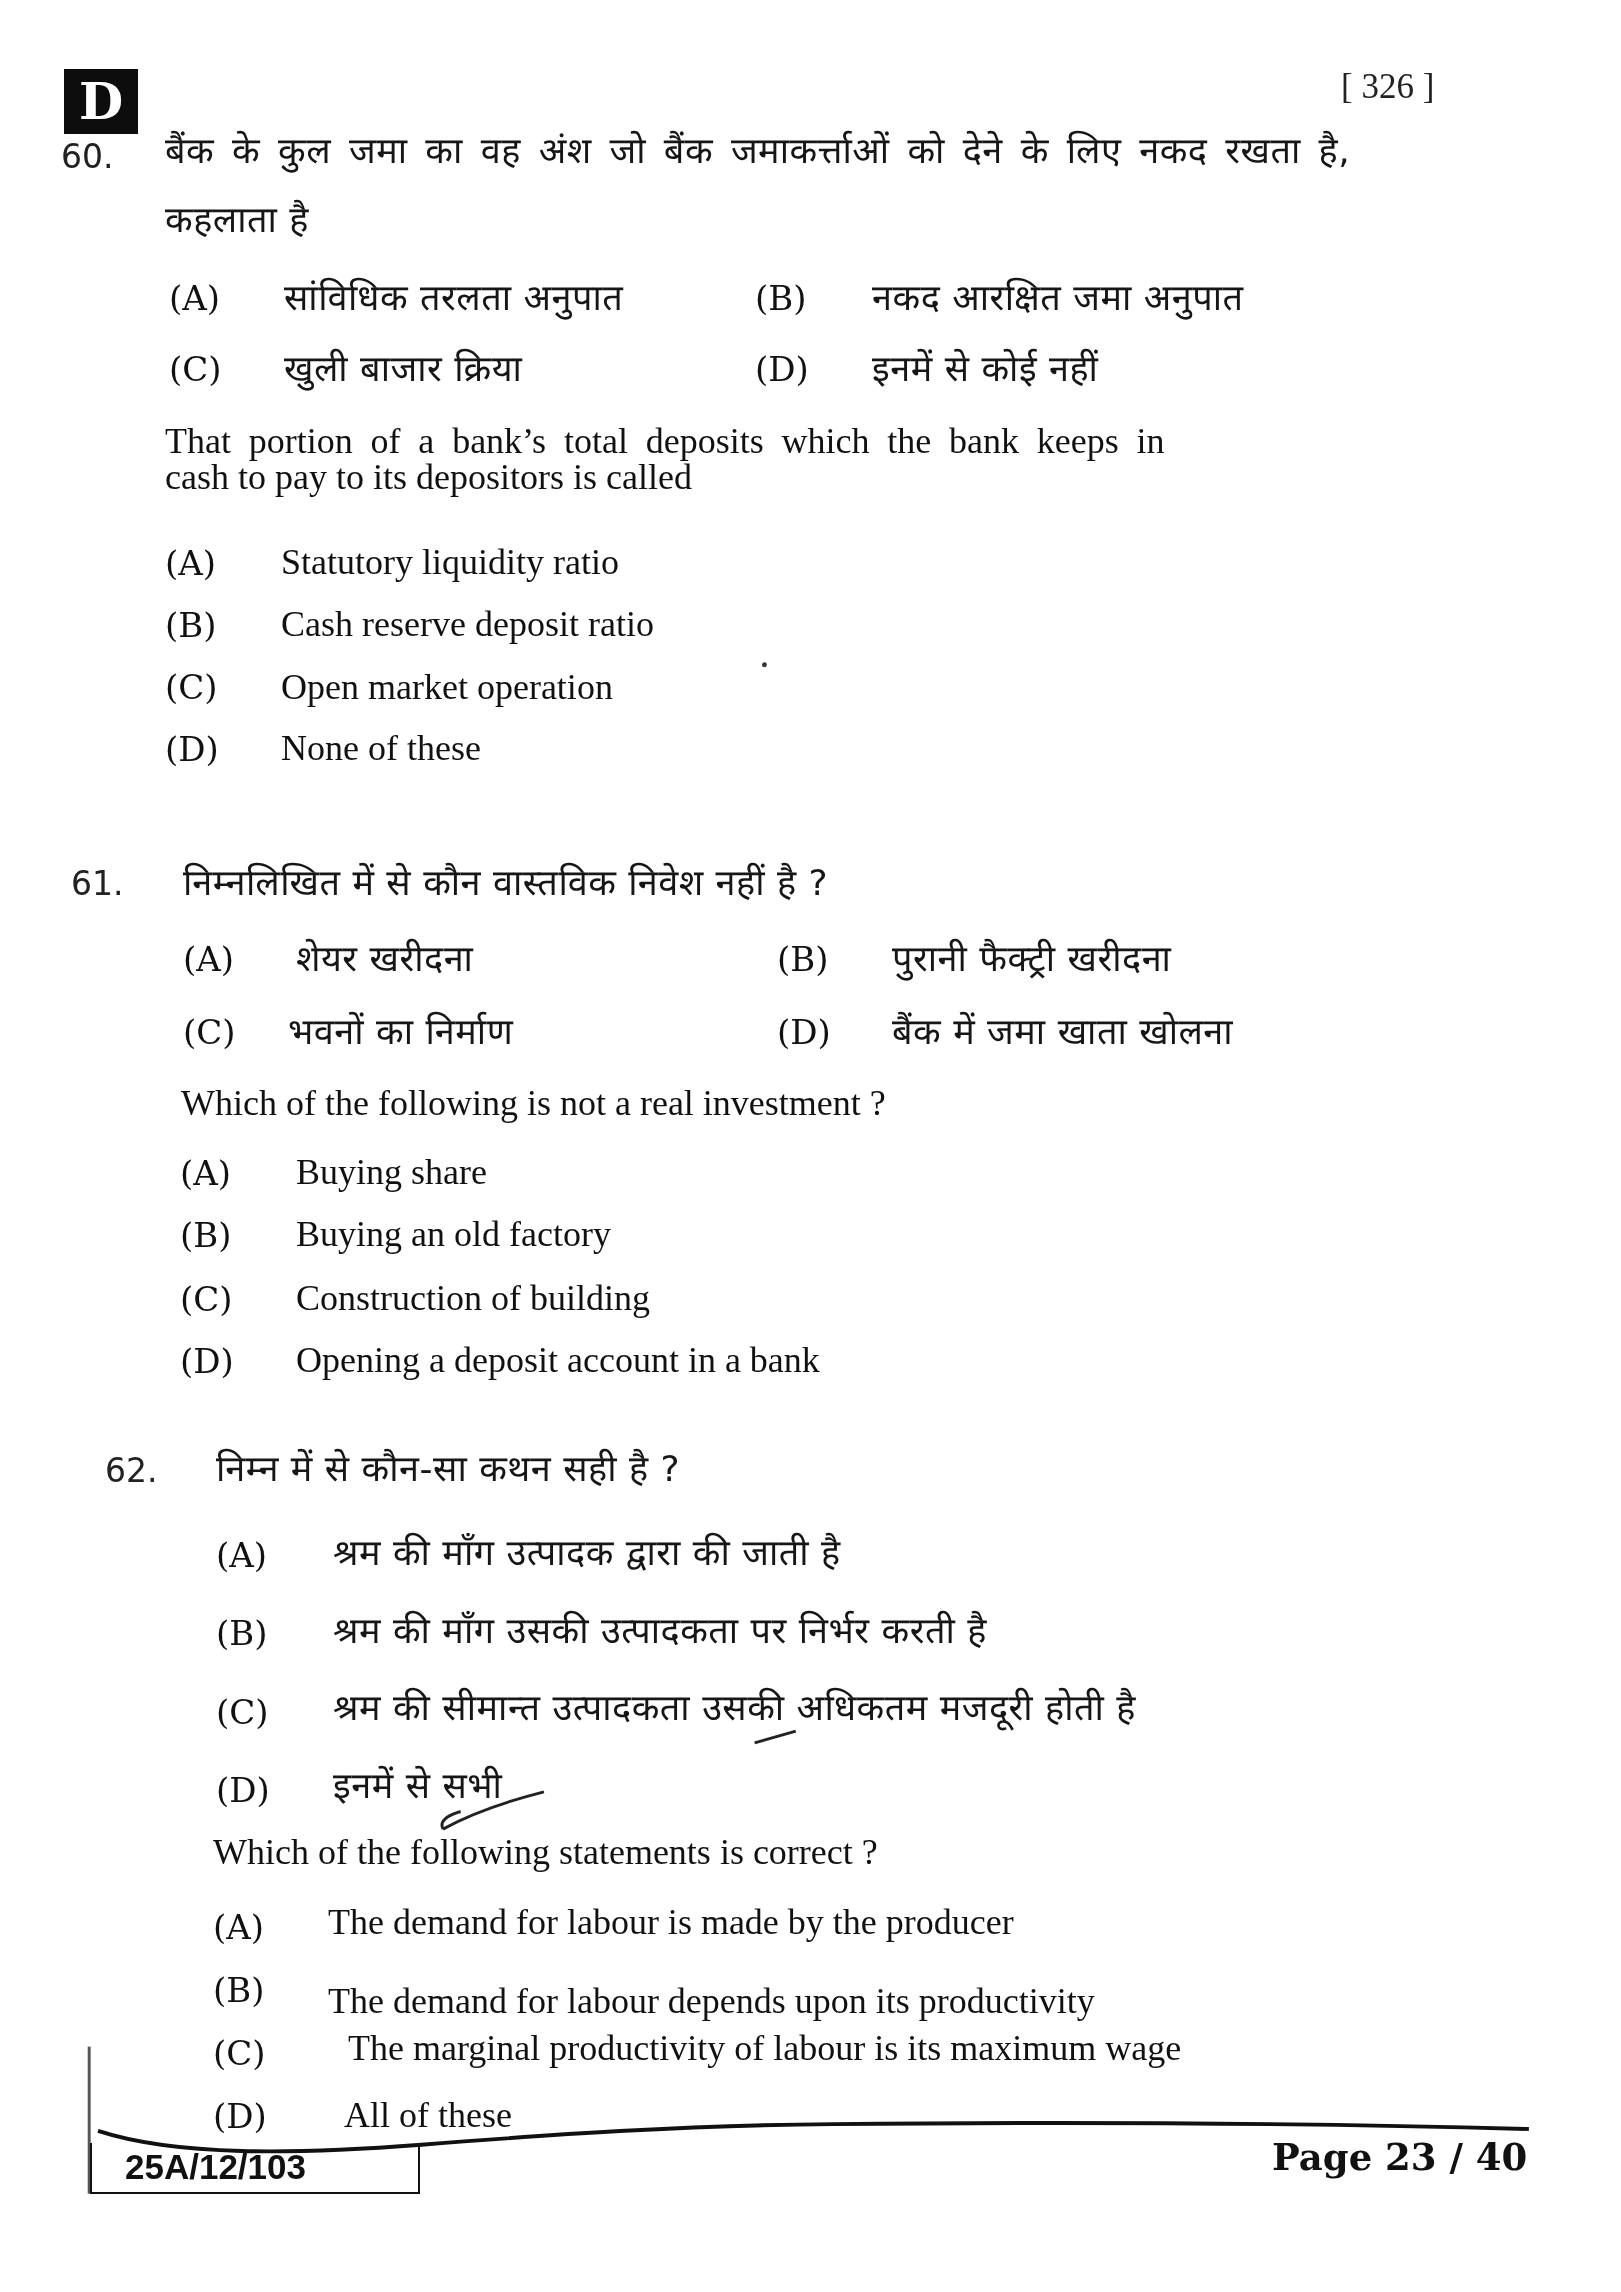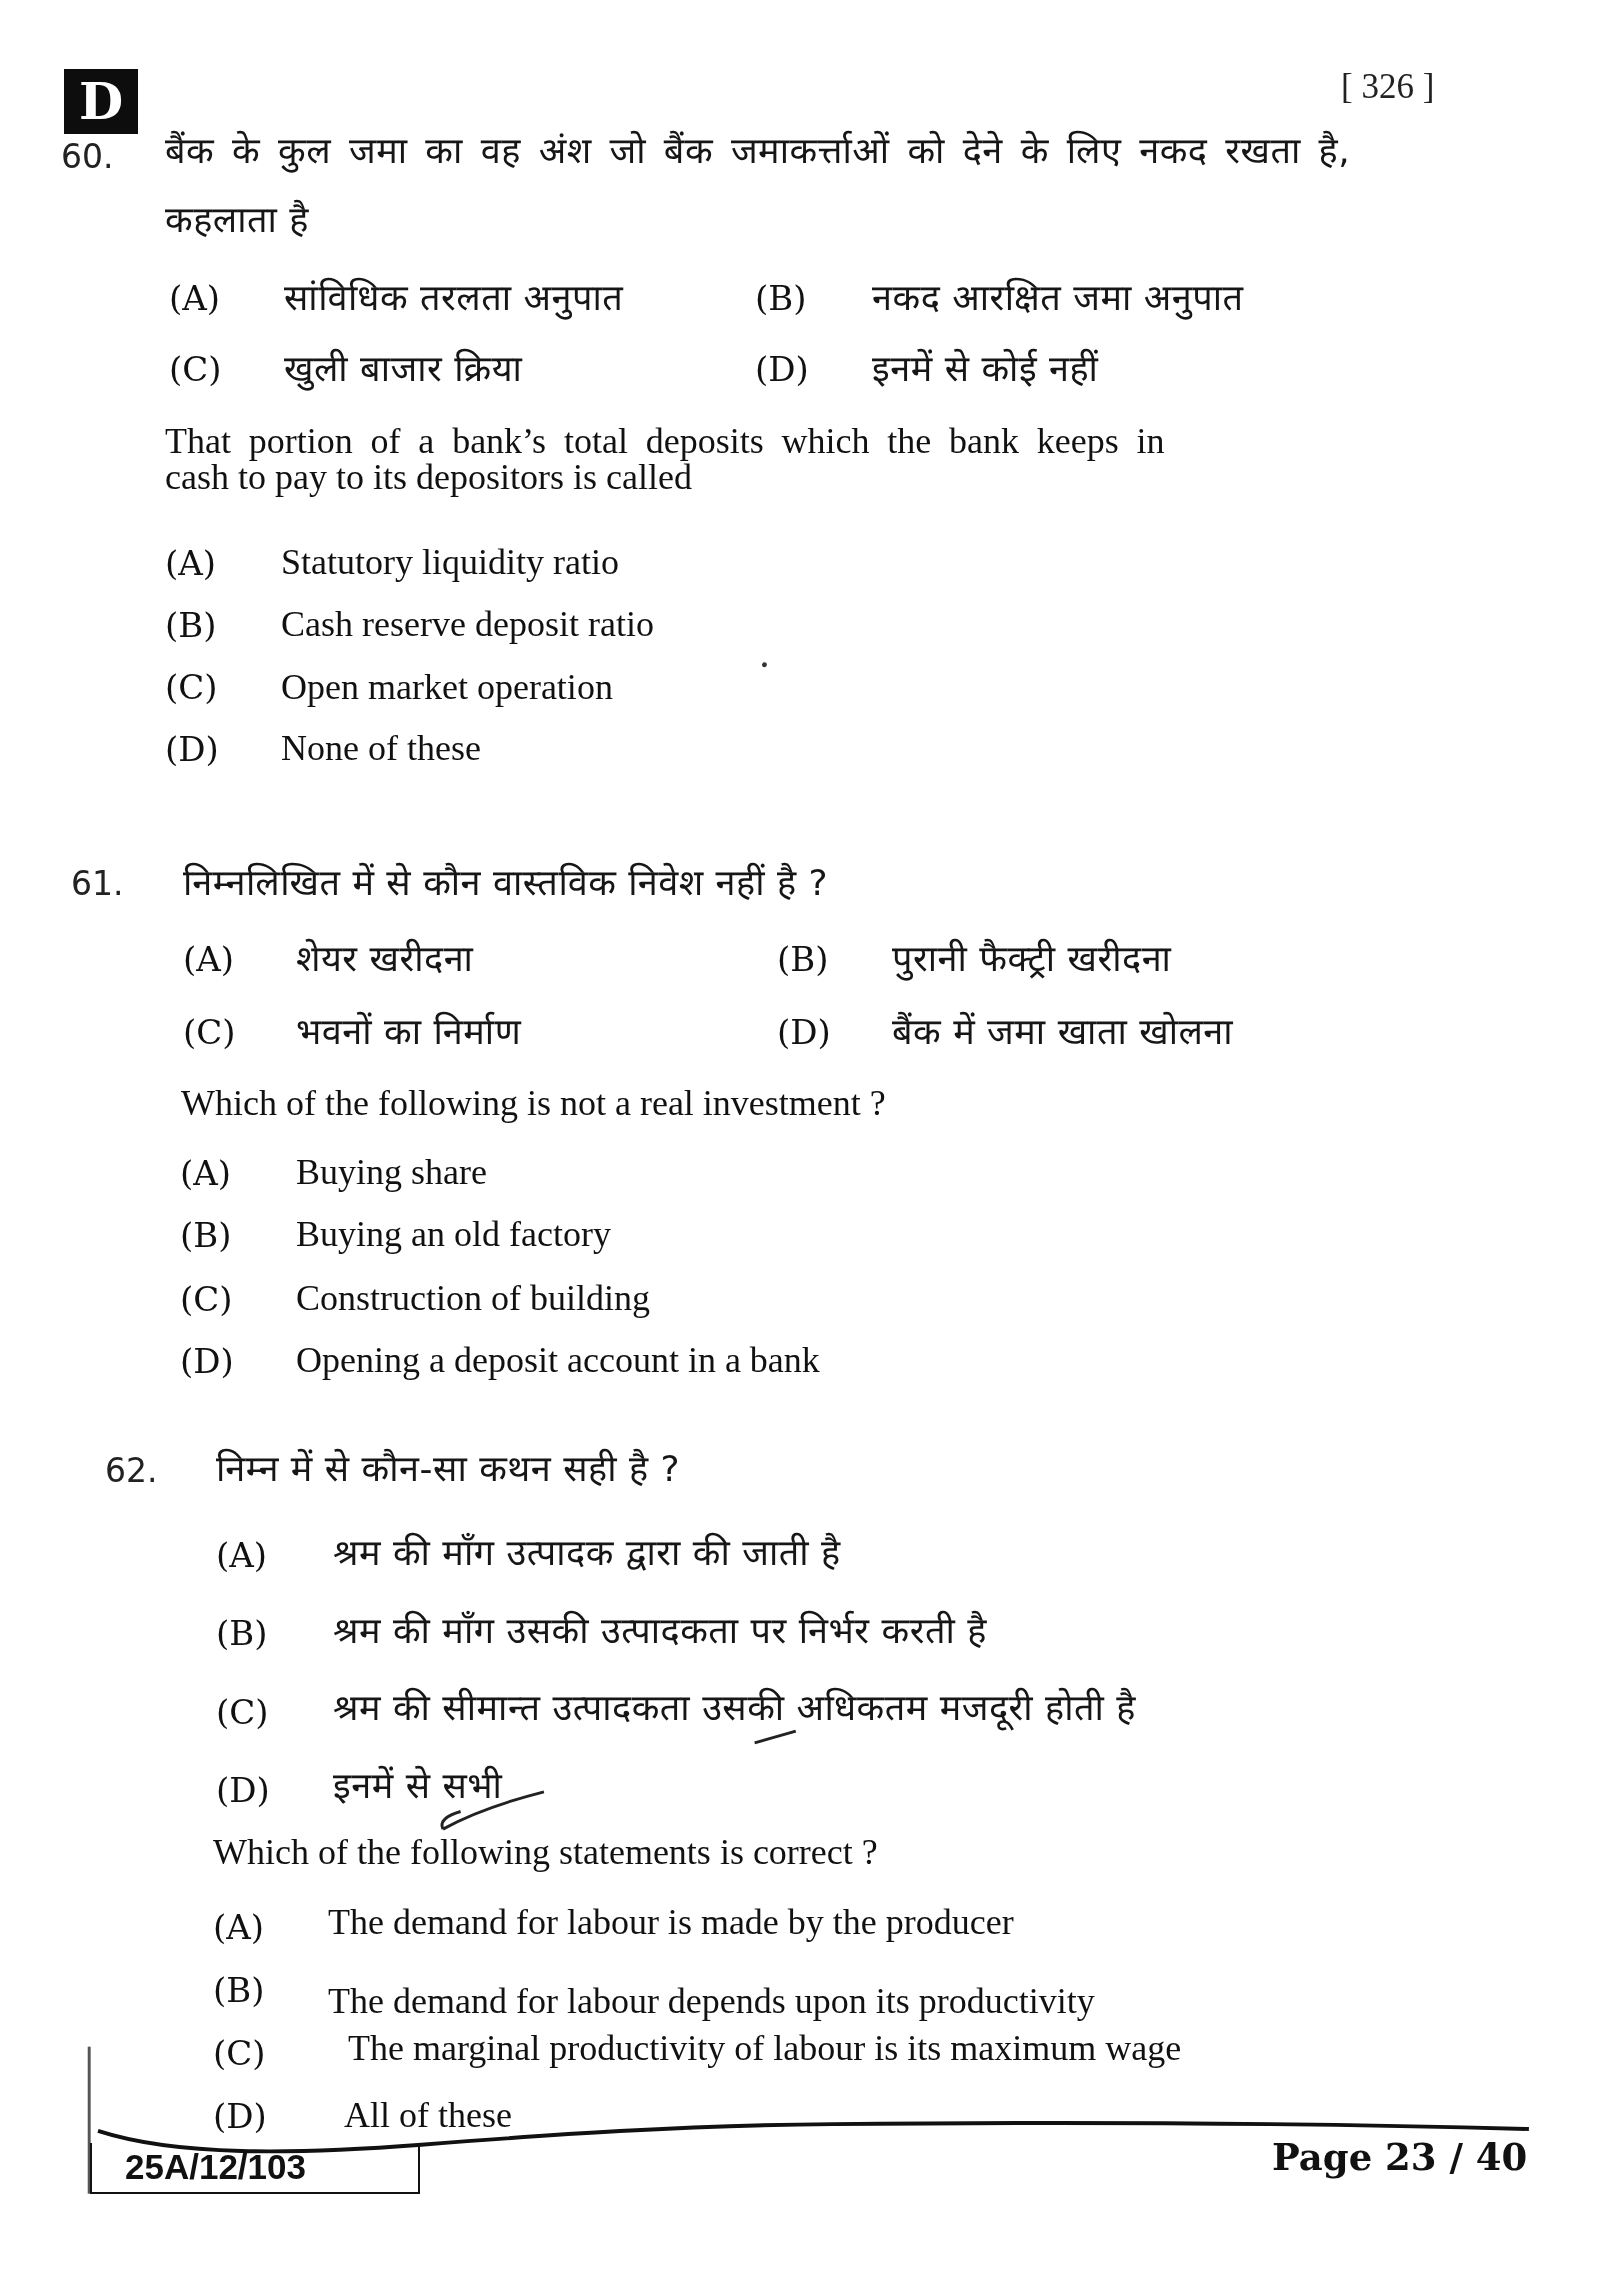--- a/index.html
+++ b/index.html
@@ -62,7 +62,7 @@
   <div class="abs lbl" style="left:777px; top:939px;">(B)</div>
   <div class="abs hi" style="left:892px; top:933px;">पुरानी फैक्ट्री खरीदना</div>
   <div class="abs lbl" style="left:183px; top:1012px;">(C)</div>
-  <div class="abs hi" style="left:296px; top:1006px;">भवनों का निर्माण</div>
+  <div class="abs hi" style="left:288px; top:1006px;">भवनों का निर्माण</div>
   <div class="abs lbl" style="left:777px; top:1012px;">(D)</div>
   <div class="abs hi" style="left:892px; top:1006px;">बैंक में जमा खाता खोलना</div>
 

